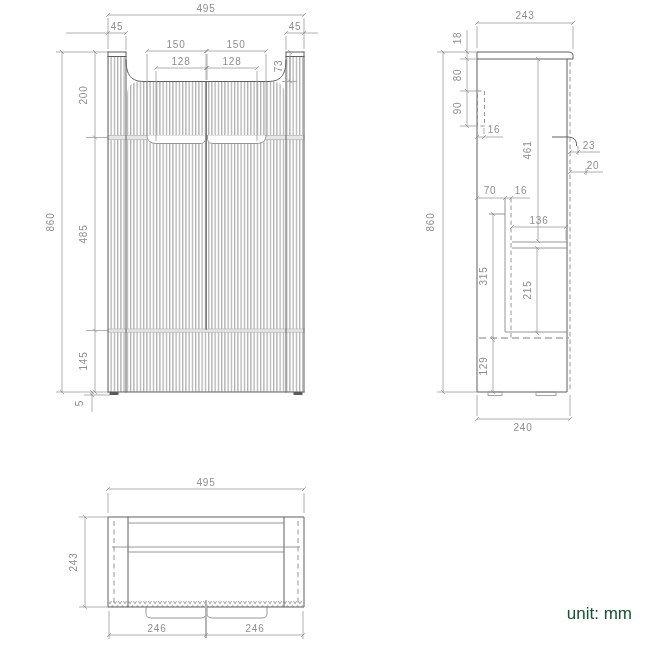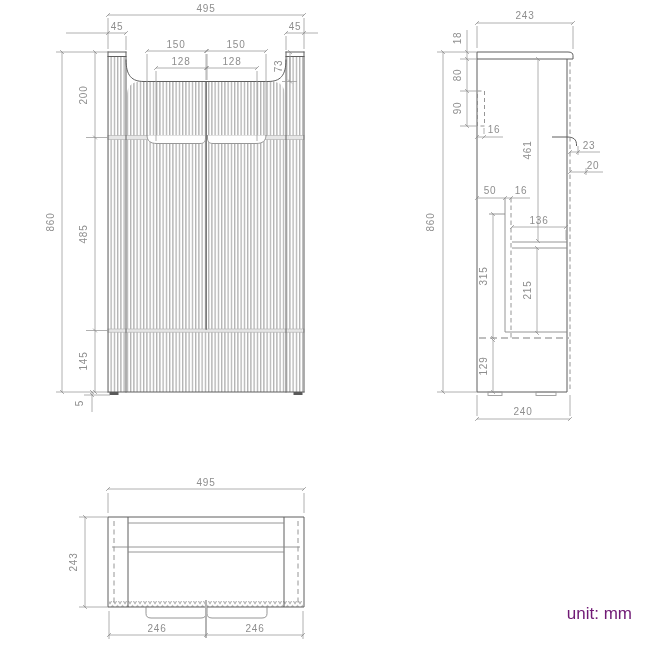--- a/index.html
+++ b/index.html
@@ -232,7 +232,7 @@
 <span class="dim v" style="left:528px;top:150px">461</span>
 <span class="dim" style="left:589px;top:146px">23</span>
 <span class="dim" style="left:593px;top:166px">20</span>
-<span class="dim" style="left:490px;top:191px">50</span>
+<span class="dim" style="left:490px;top:191px">70</span>
 <span class="dim" style="left:521px;top:191px">16</span>
 <span class="dim" style="left:539px;top:221px">136</span>
 <span class="dim v" style="left:431px;top:222px">860</span>

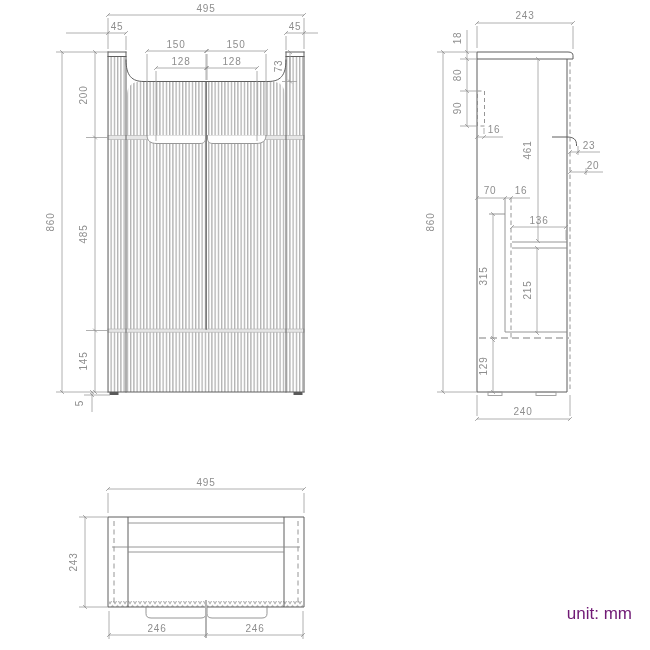--- a/index.html
+++ b/index.html
@@ -239,7 +239,7 @@
 <span class="dim v" style="left:484px;top:276px">315</span>
 <span class="dim v" style="left:528px;top:290px">215</span>
 <span class="dim v" style="left:484px;top:366px">129</span>
-<span class="dim" style="left:523px;top:412px">240</span>
+<span class="dim" style="left:523px;top:428px">240</span>
 
 <span class="dim" style="left:206px;top:483px">495</span>
 <span class="dim v" style="left:74px;top:562px">243</span>

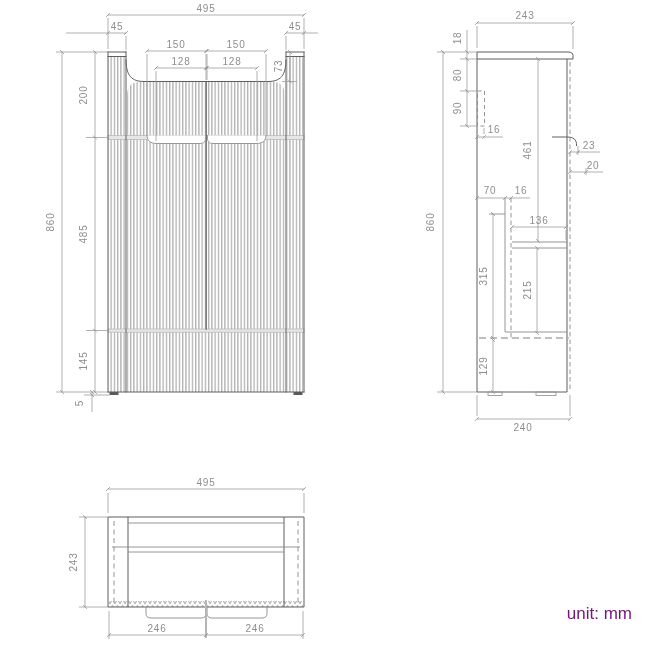--- a/index.html
+++ b/index.html
@@ -21,7 +21,7 @@
   .unit-note{
     position:absolute;right:18px;top:604px;
     font:17px "Liberation Sans",sans-serif;
-    color:#701a75;
+    color:#14532d;
   }
 </style>
 </head>

